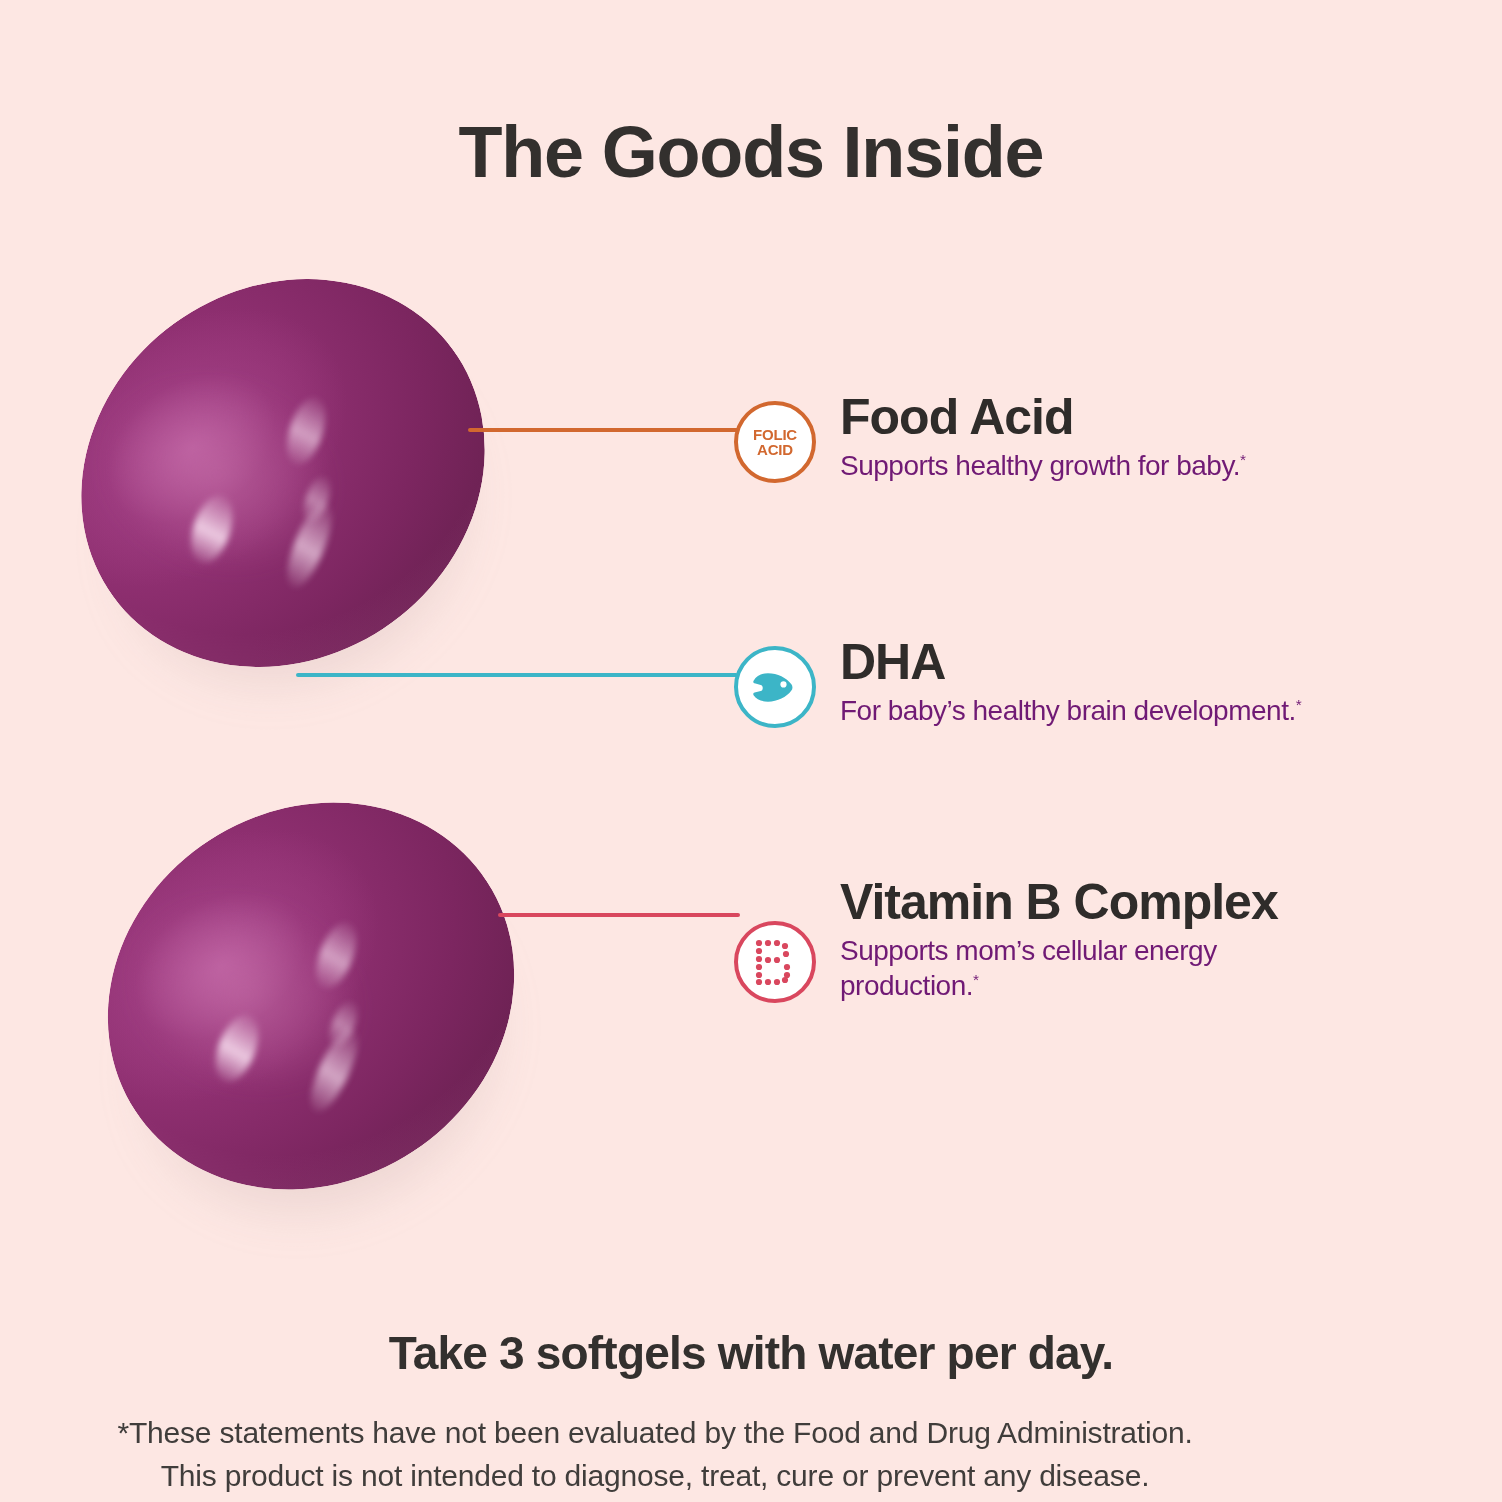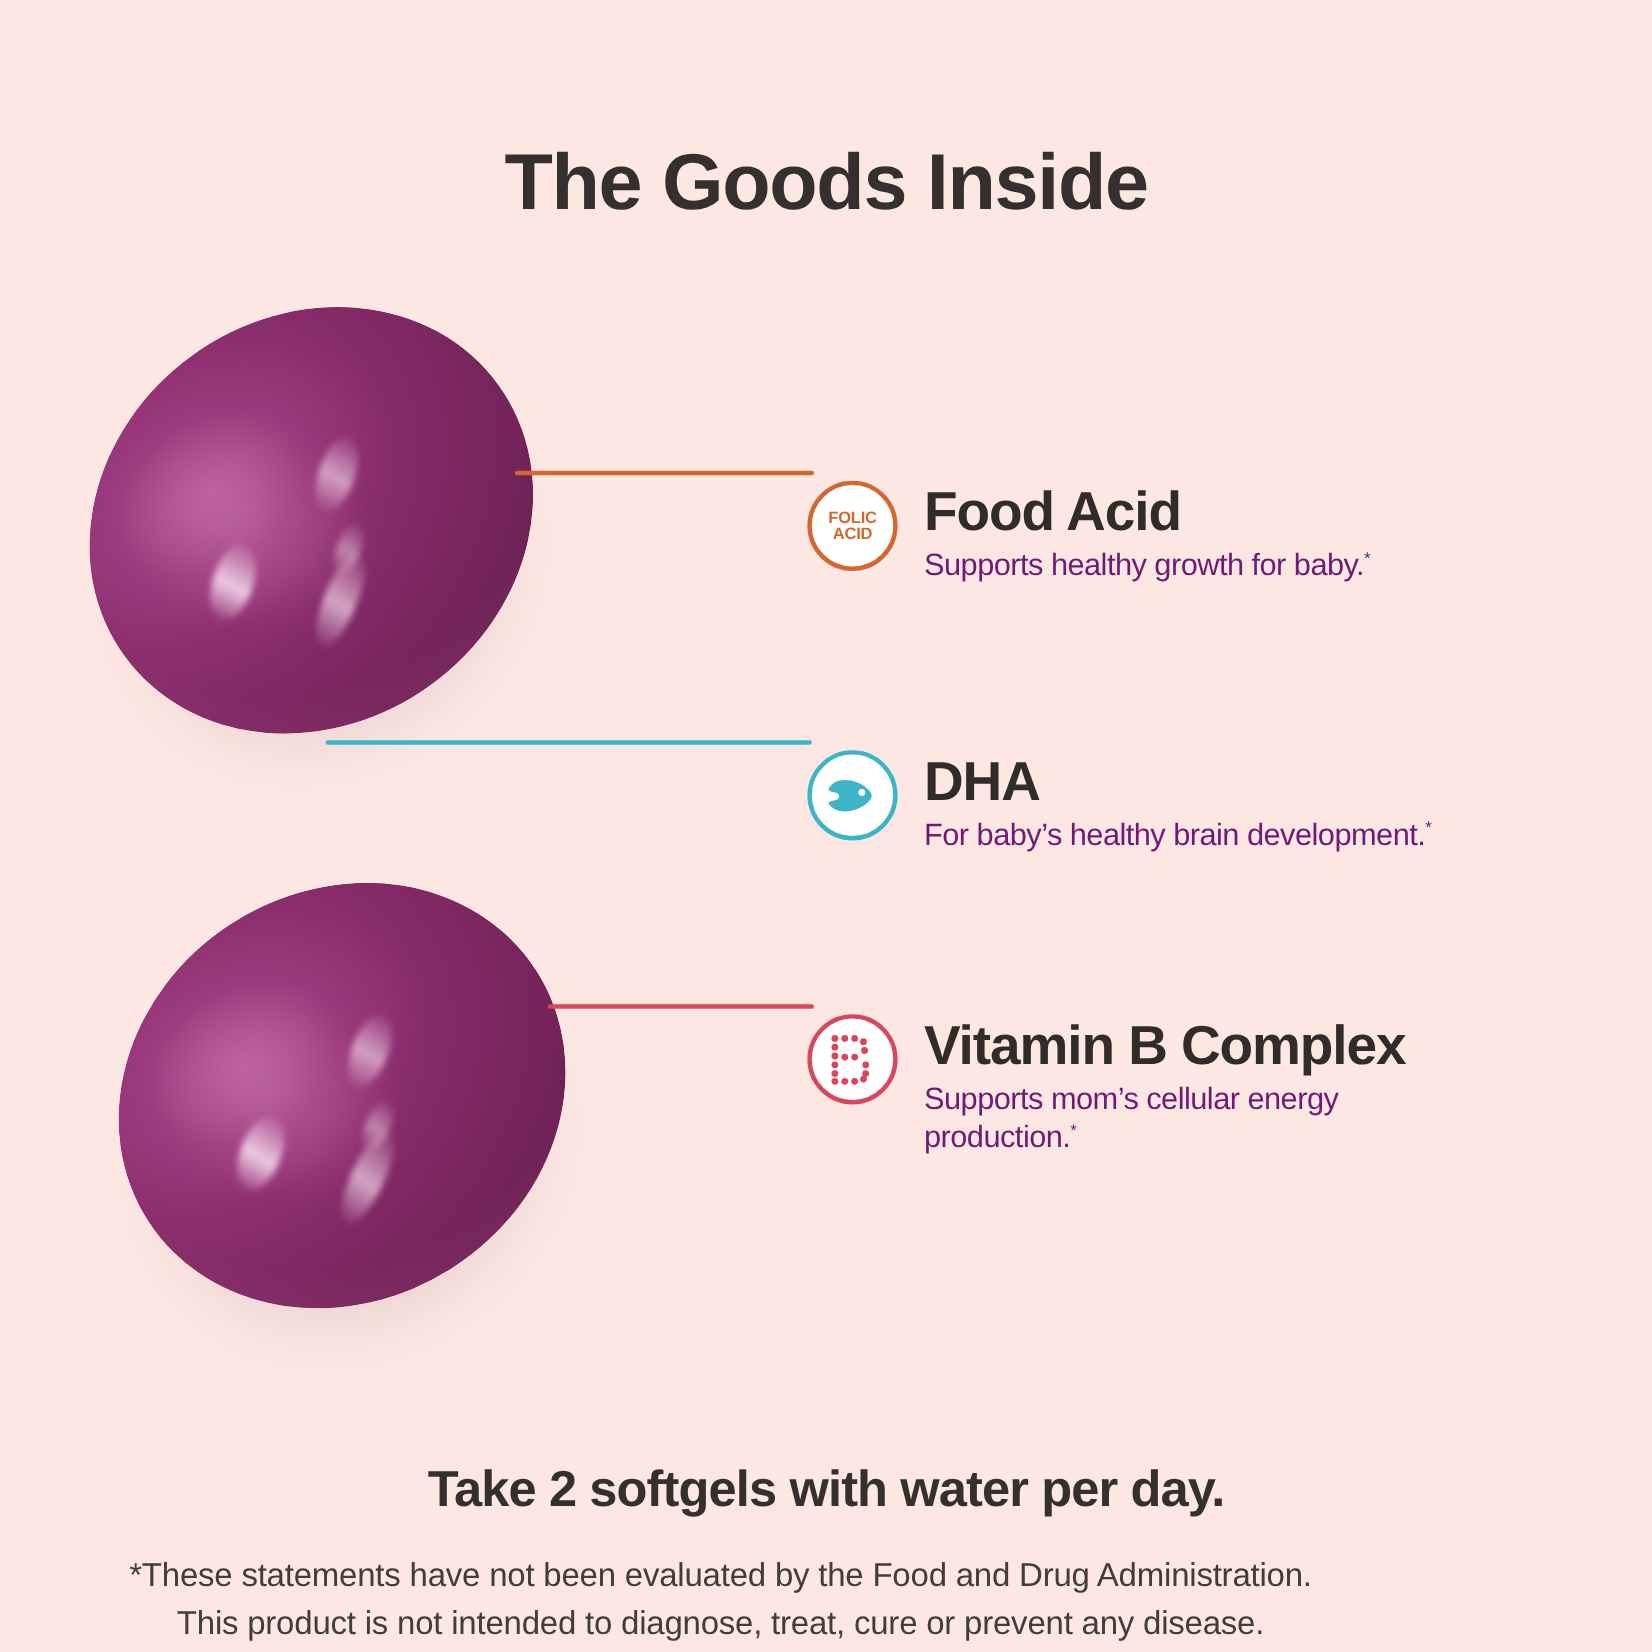--- a/index.html
+++ b/index.html
@@ -27,7 +27,7 @@
   .page-title {
     position: absolute;
     left: 0;
-    top: 130px;
+    top: 116px;
     width: 1502px;
     text-align: center;
     font-size: 72px;

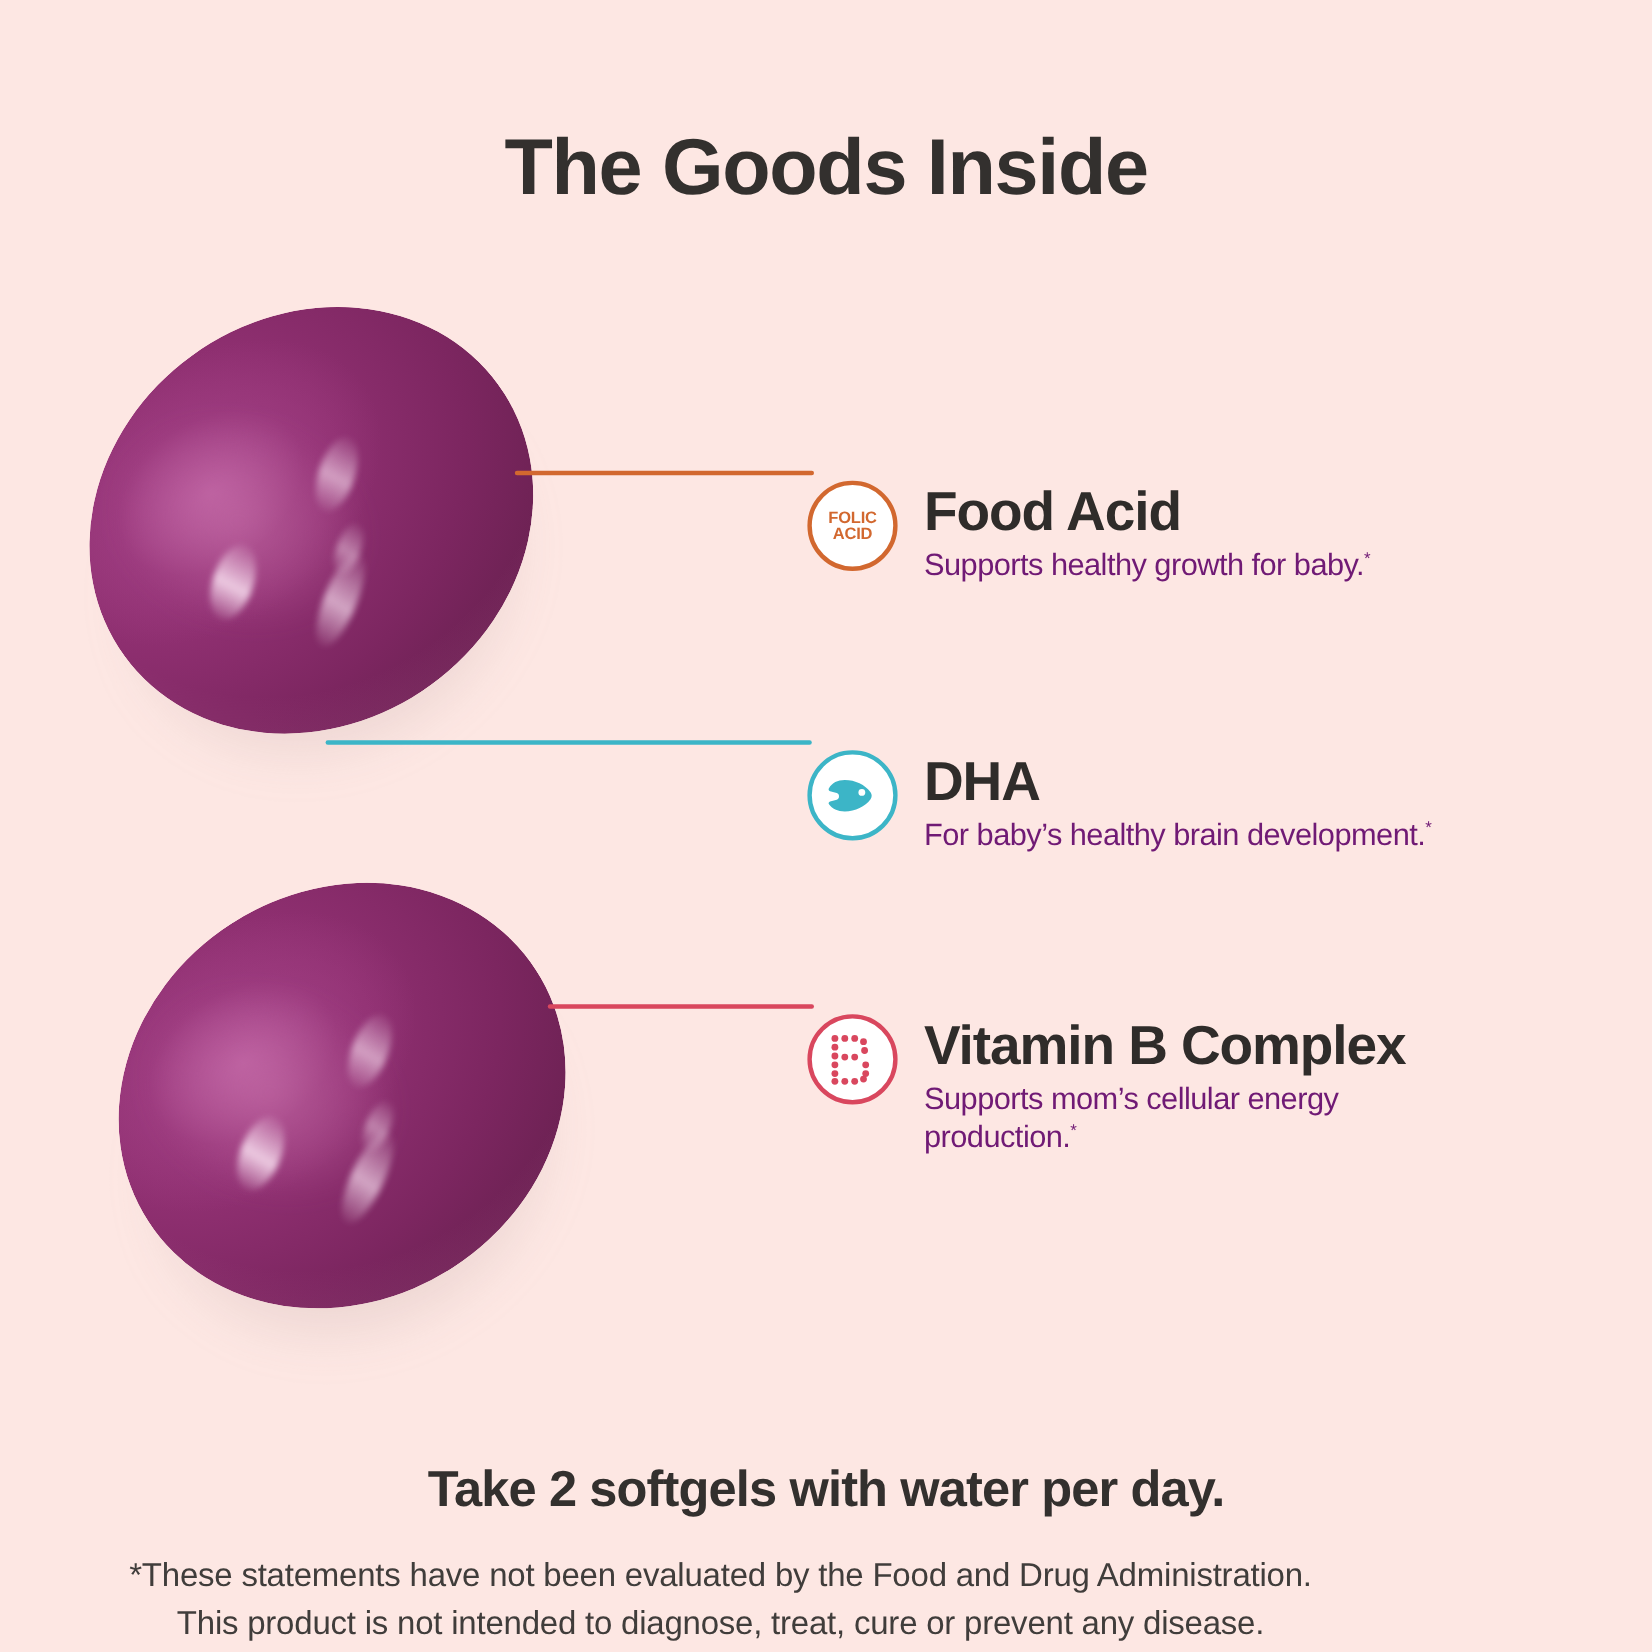--- a/index.html
+++ b/index.html
@@ -148,8 +148,7 @@
   .benefit {
     position: absolute;
     display: flex;
-    align-items: flex-start;
-    margin-top: 48px;
+    align-items: flex-end;
   }
   #benefit-folic { left: 734px; top: 389px; }
   #benefit-dha   { left: 734px; top: 634px; }

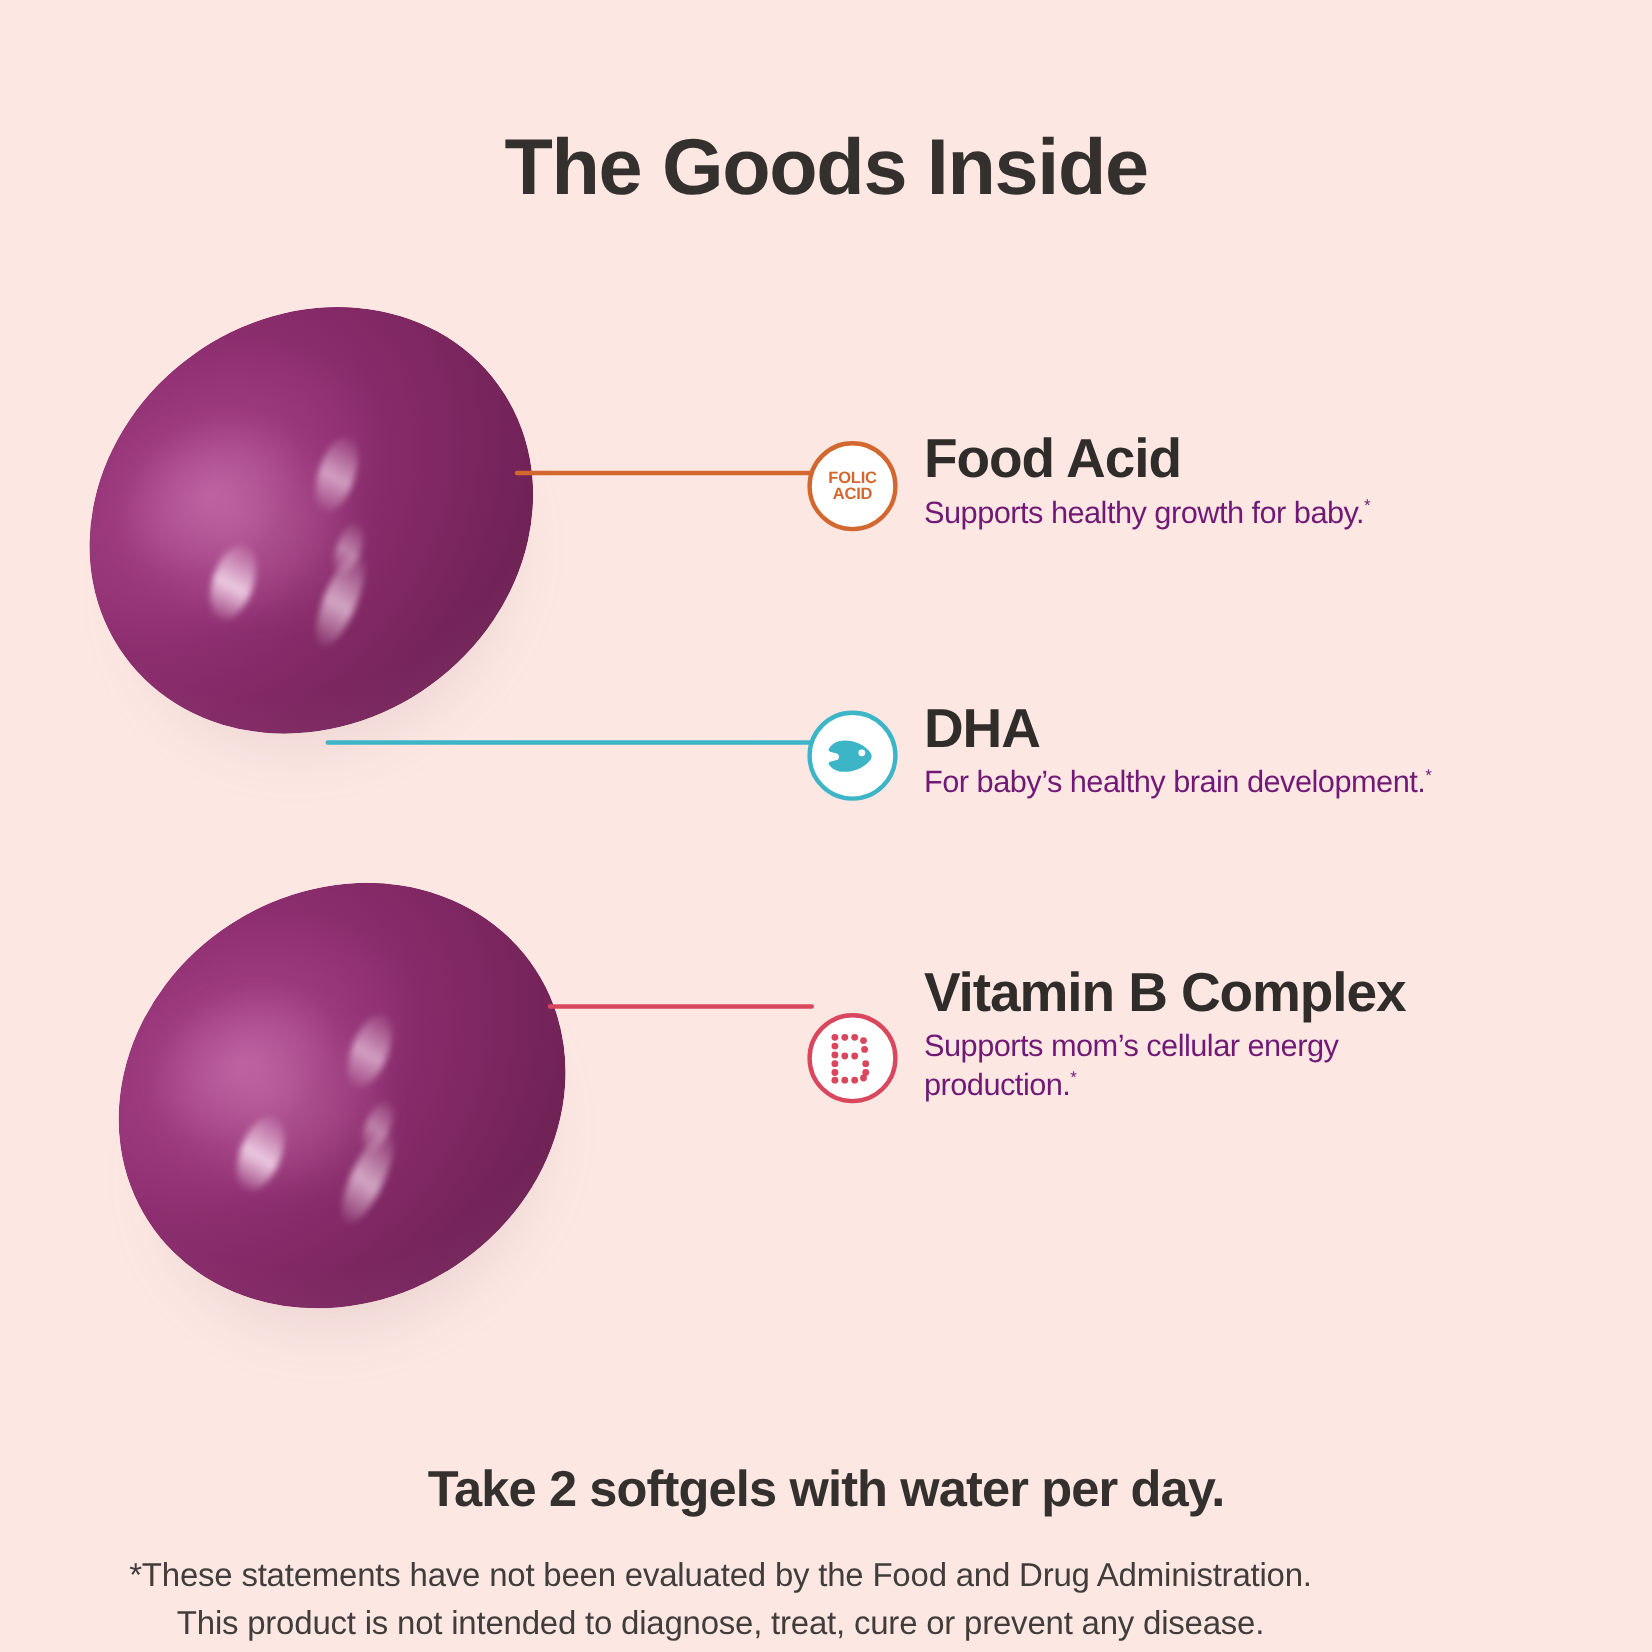--- a/index.html
+++ b/index.html
@@ -331,7 +331,7 @@
     </div>
   </div>
 
-  <div class="directions">Take 2 softgels with water per day.</div>
+  <div class="directions">Take 3 softgels with water per day.</div>
 
   <div class="disclaimer">
     <div>*These statements have not been evaluated by the Food and Drug Administration.</div>

